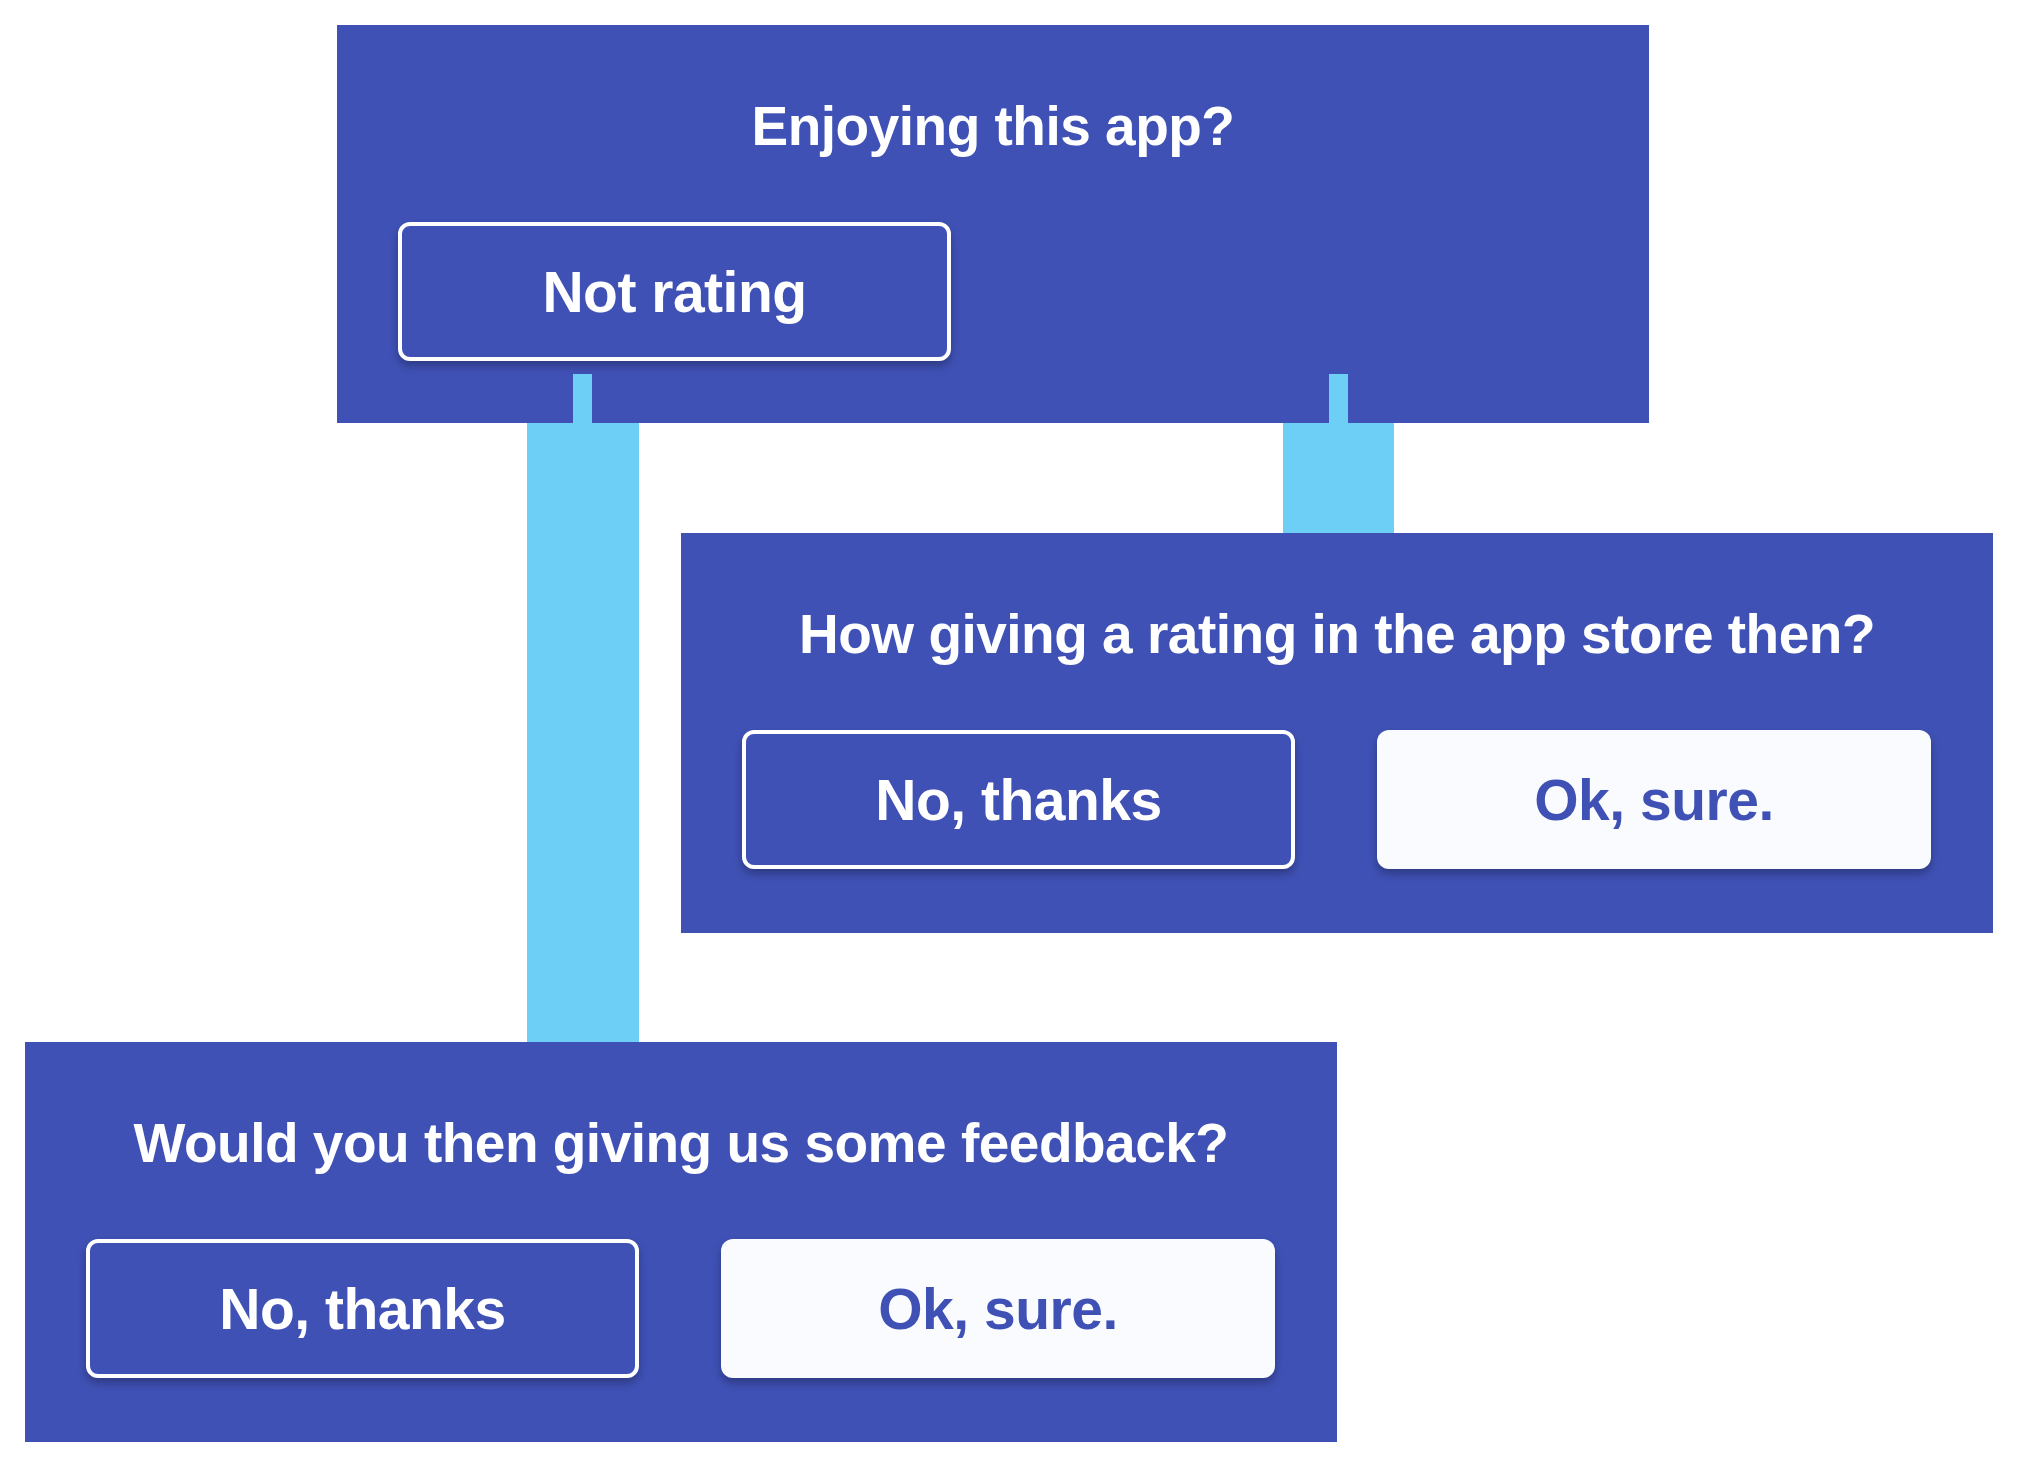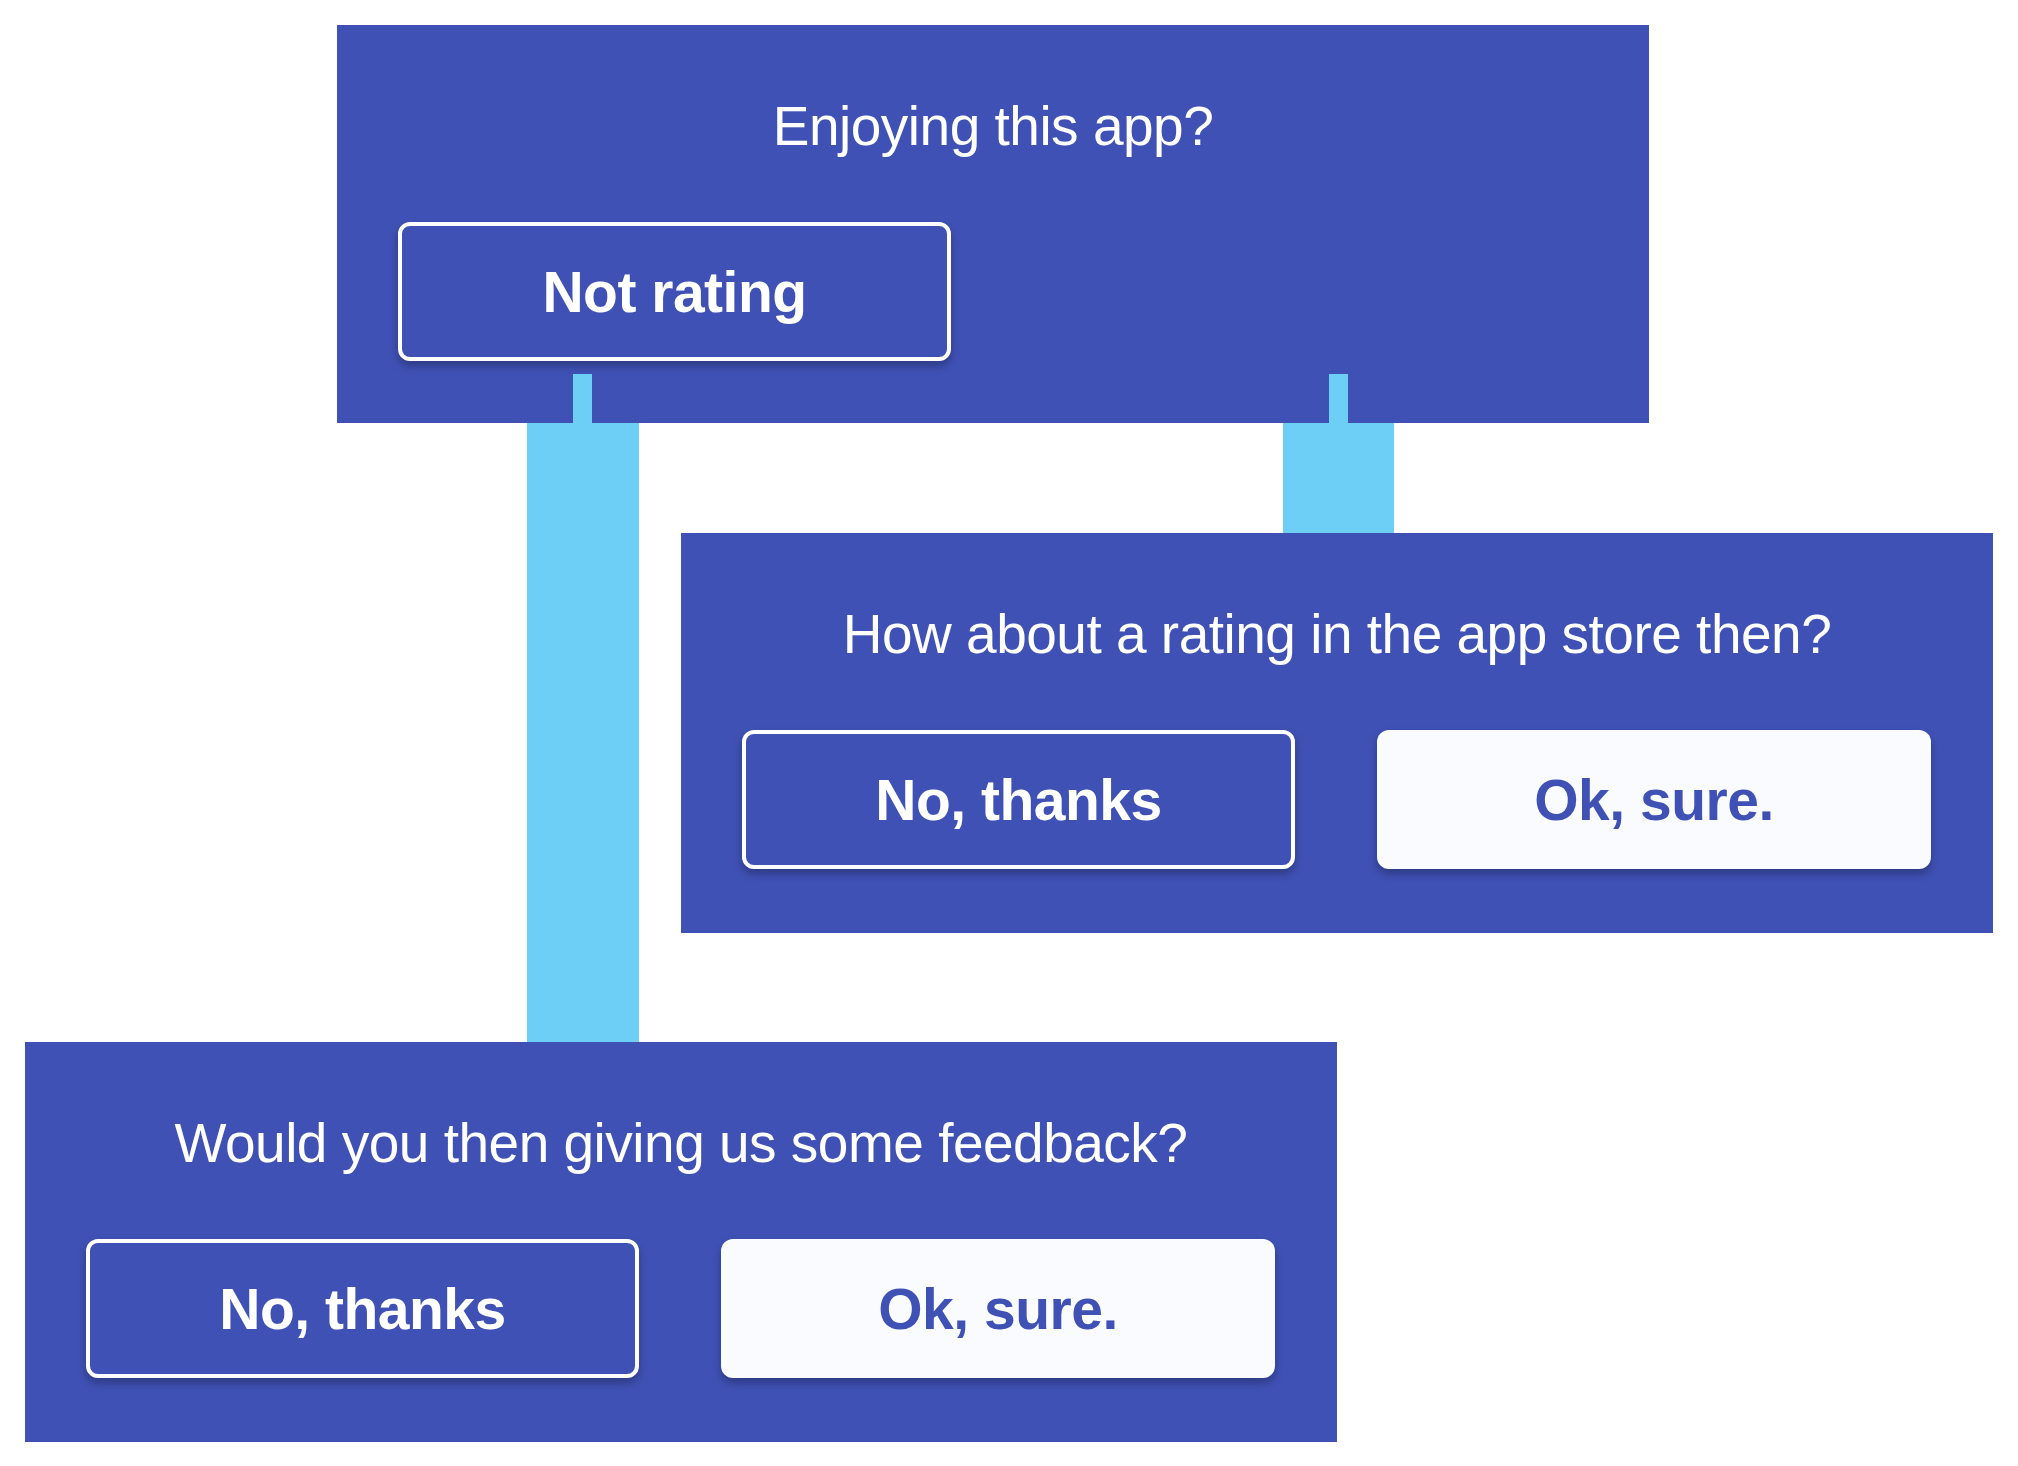--- a/index.html
+++ b/index.html
@@ -29,7 +29,7 @@
     position:absolute;left:0;right:0;top:68px;
     text-align:center;
     color:var(--text);
-    font-size:55px;line-height:66px;font-weight:400;
+    font-size:55px;line-height:66px;font-weight:700;
     letter-spacing:-0.5px;
     white-space:nowrap;
   }

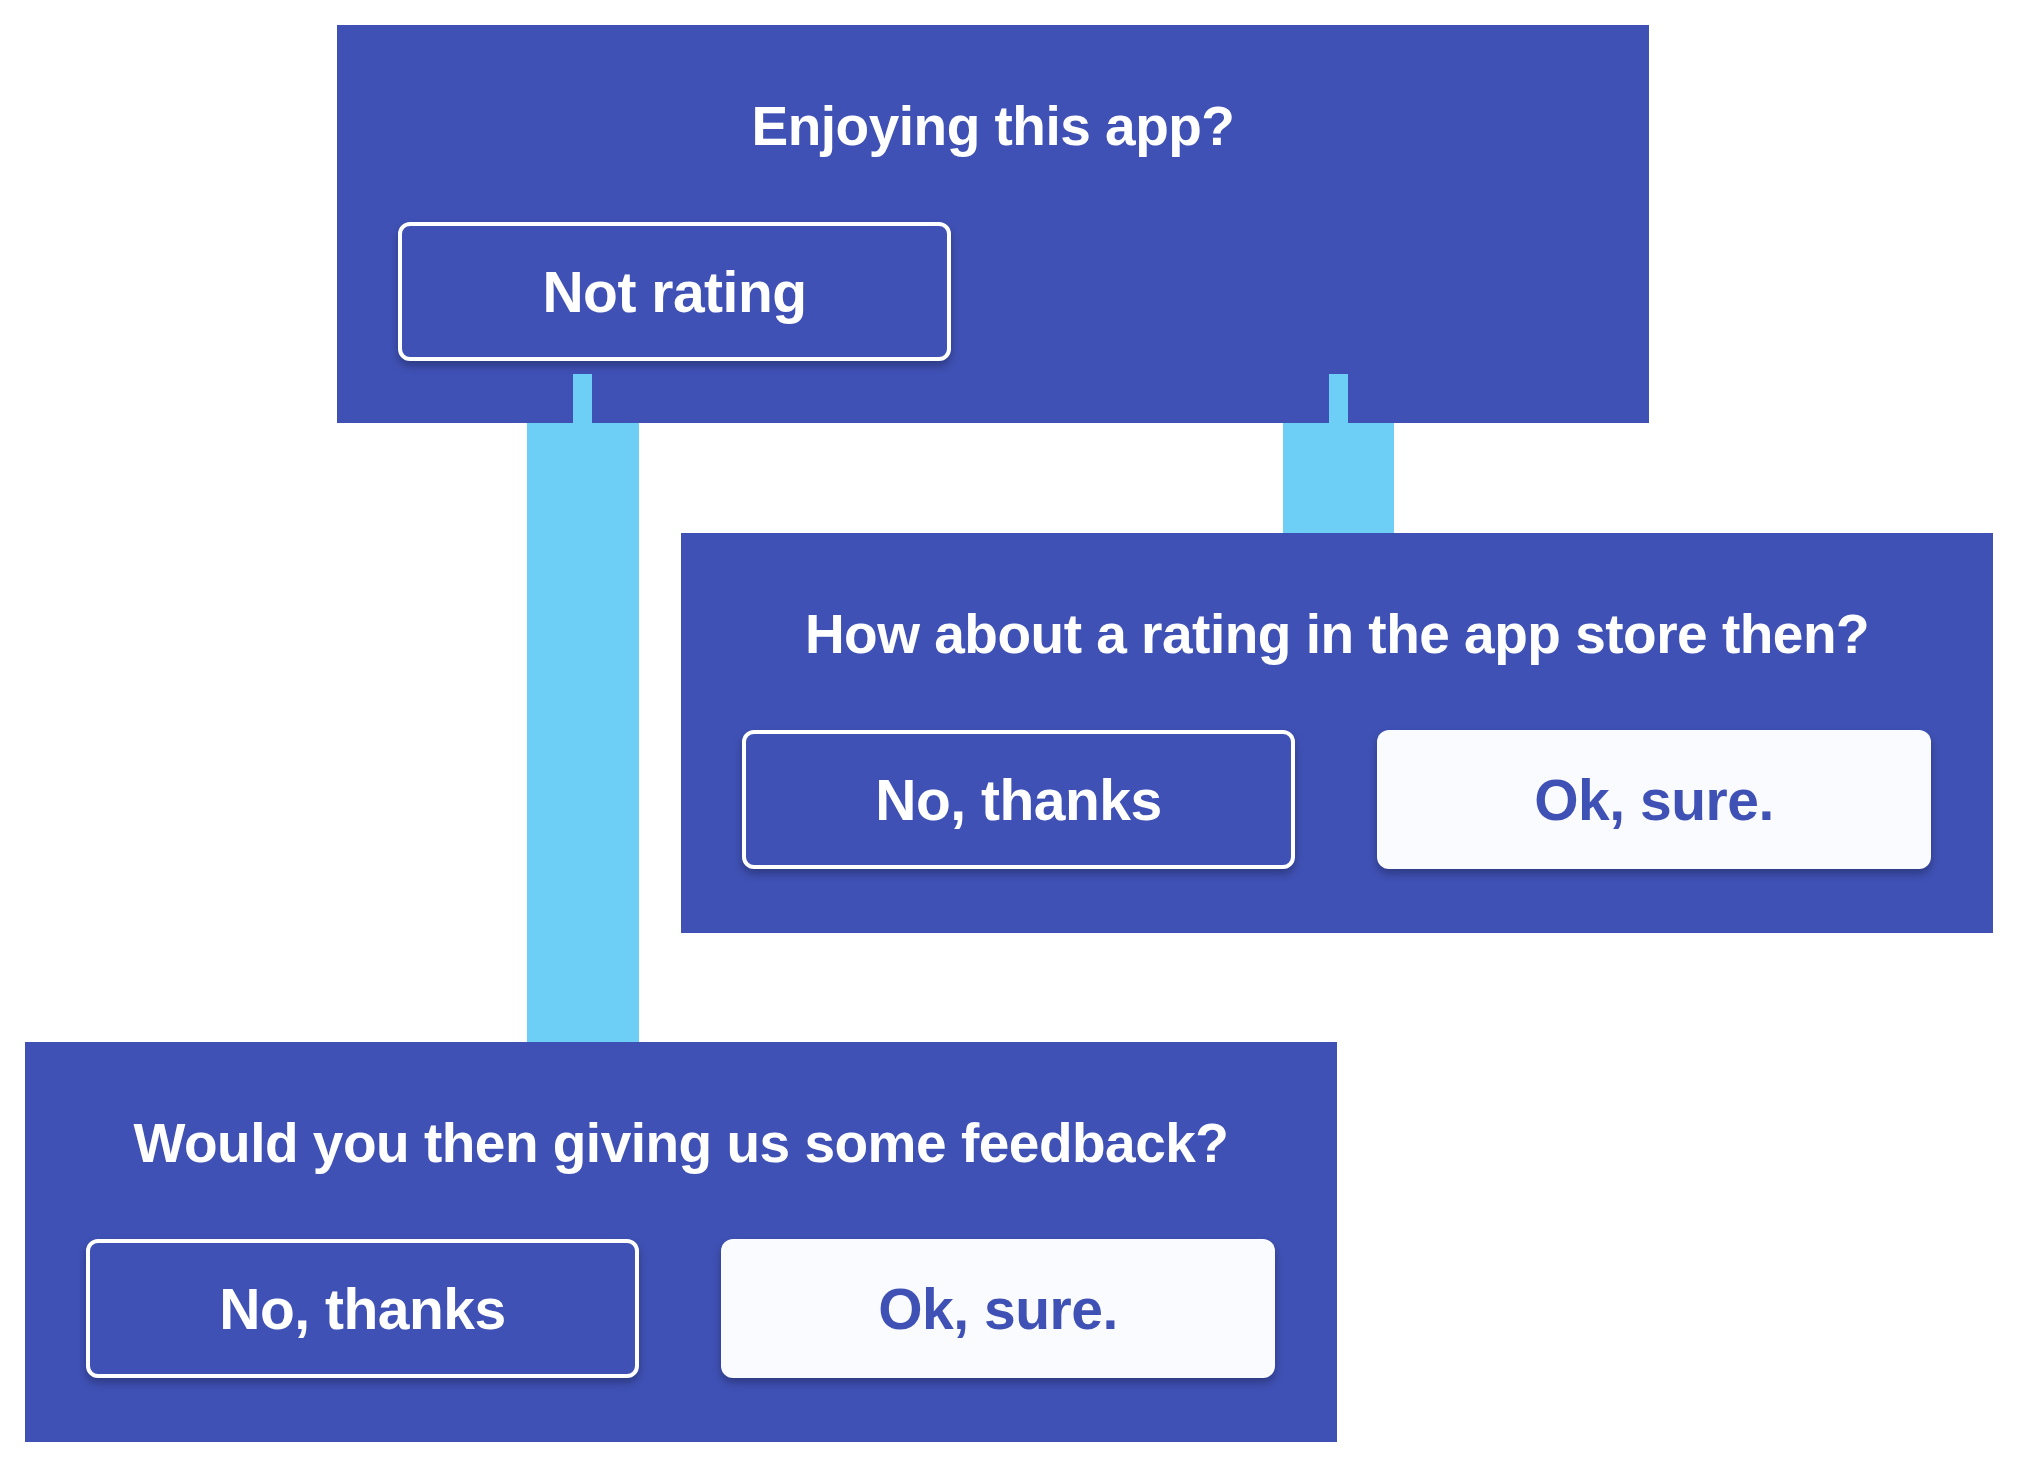--- a/index.html
+++ b/index.html
@@ -91,7 +91,7 @@
 </div>
 
 <div class="panel" id="panel-2">
-  <div class="question">How about a rating in the app store then?</div>
+  <div class="question">How giving a rating in the app store then?</div>
   <div class="btn btn-outline">No, thanks</div>
   <div class="btn btn-filled">Ok, sure.</div>
 </div>

